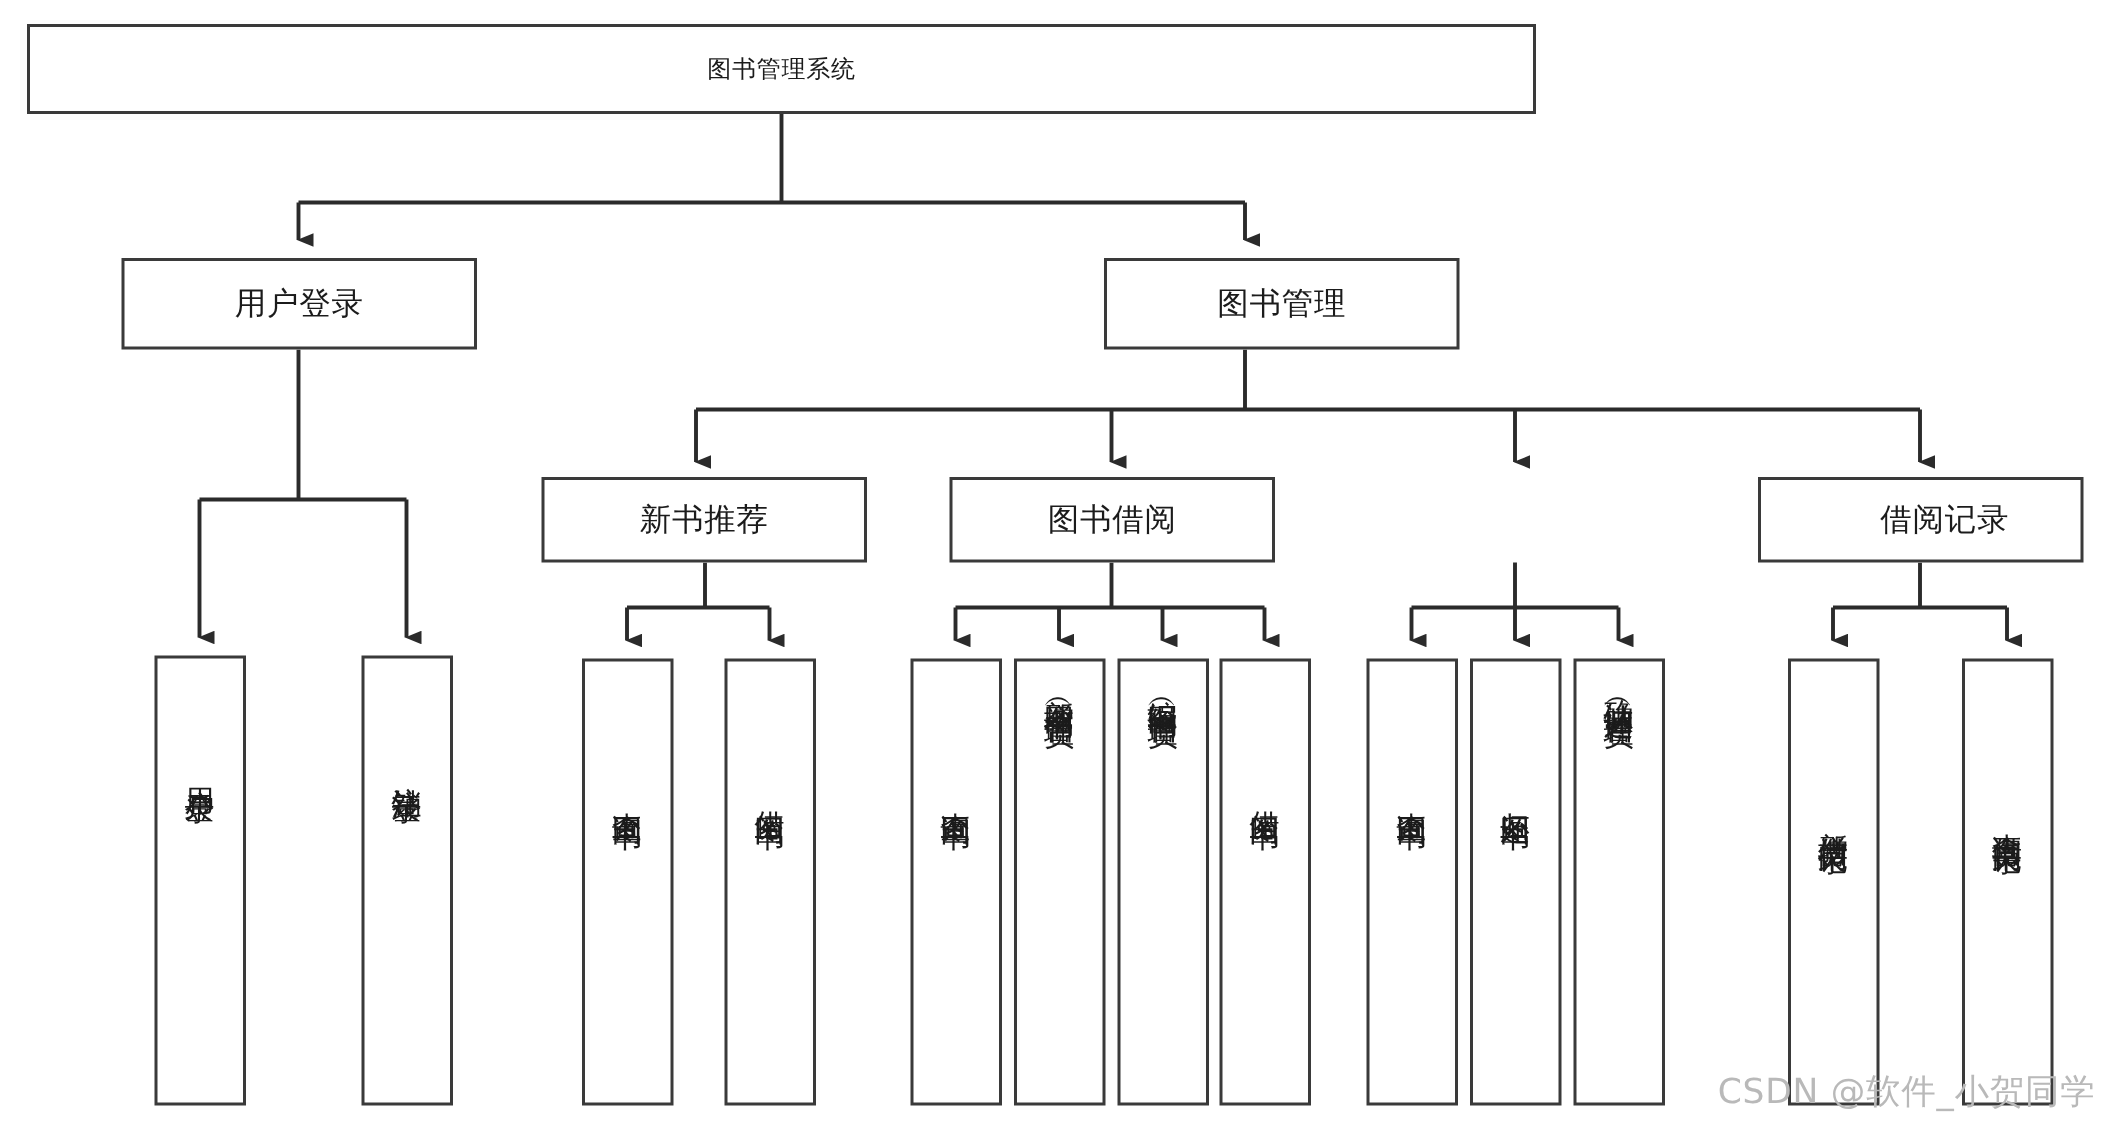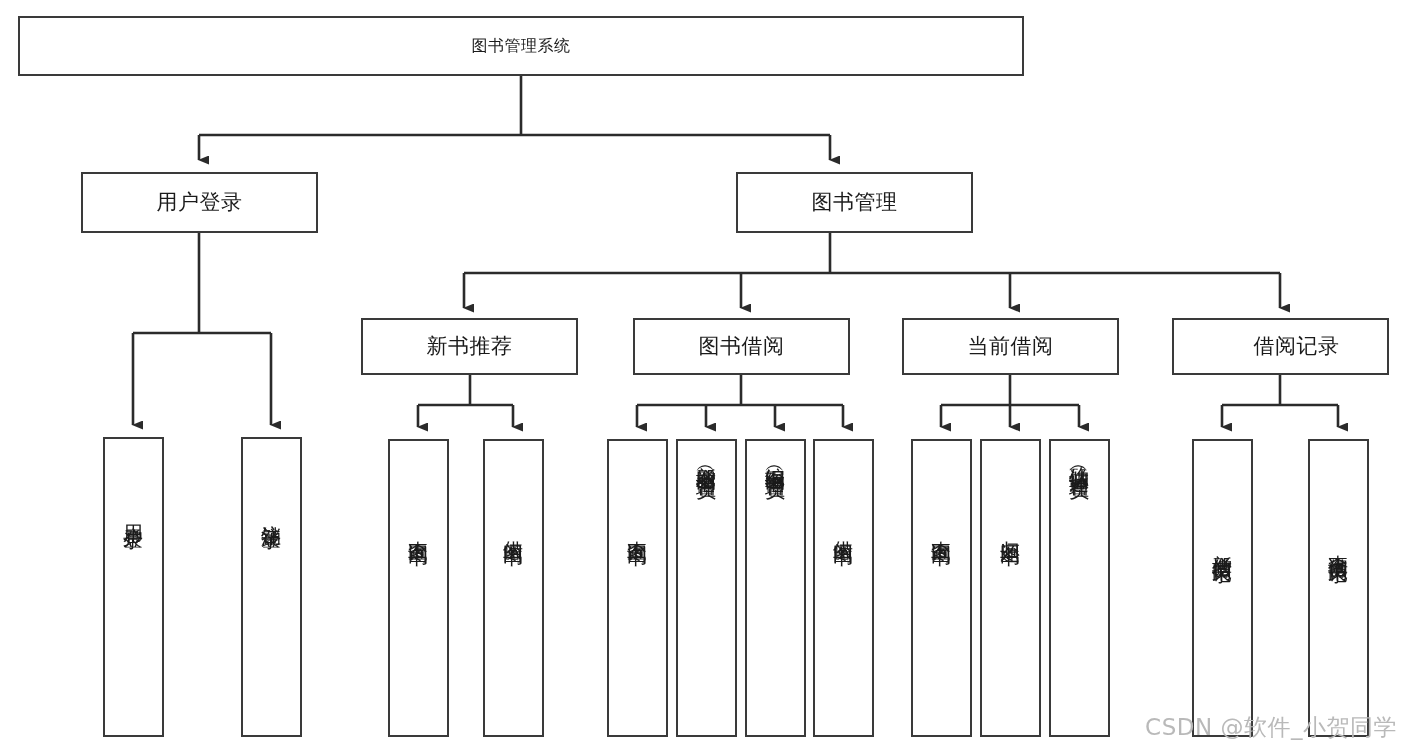--- a/index.html
+++ b/index.html
@@ -165,9 +165,6 @@
     <span class="node-label">图书借阅</span>
   </div>
 
-  <div class="node-box horiz" style="left:902px; top:318px; width:217px; height:57px;">
-    <span class="node-label">当前借阅</span>
-  </div>
 
   <div class="node-box horiz" style="left:1172px; top:318px; width:217px; height:57px;padding-left:32px;">
     <span class="node-label">借阅记录</span>

